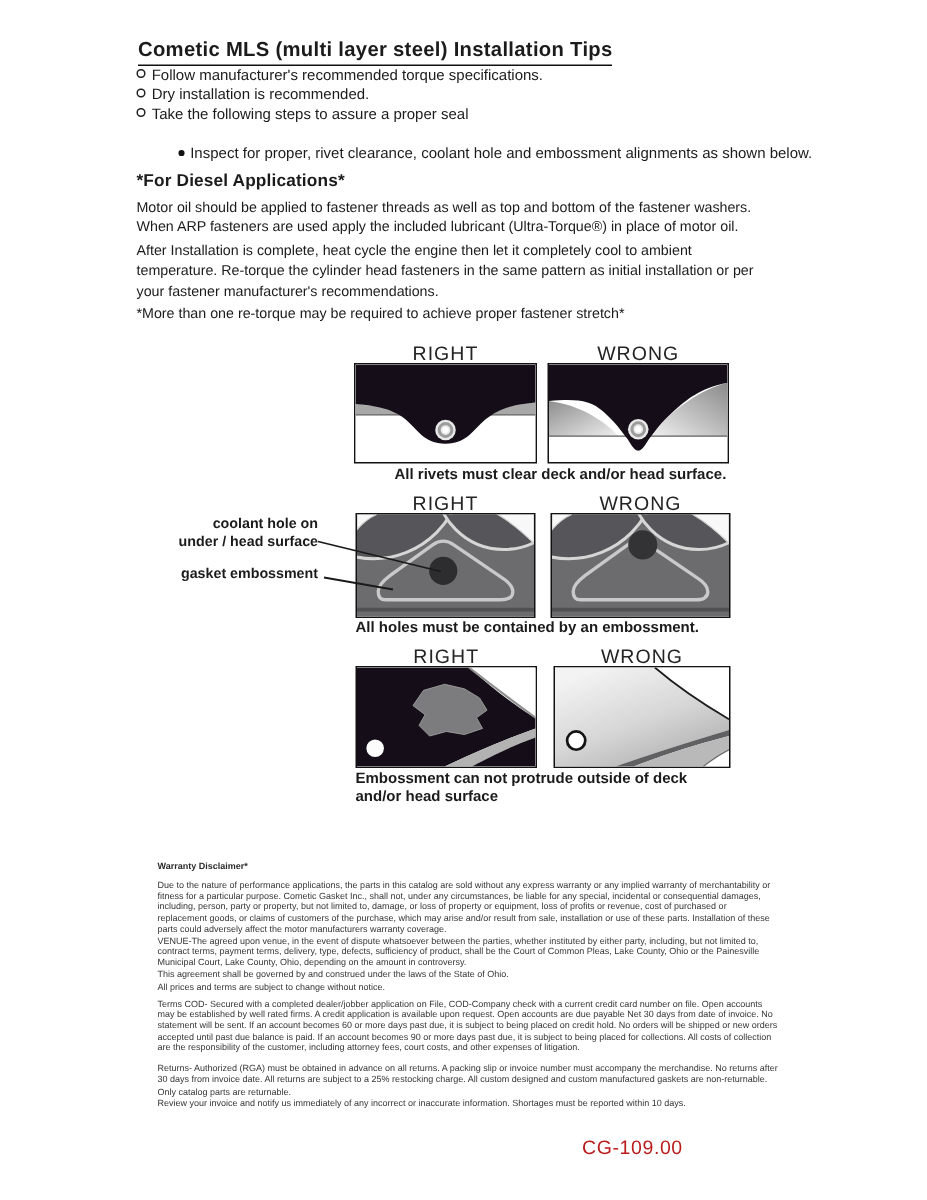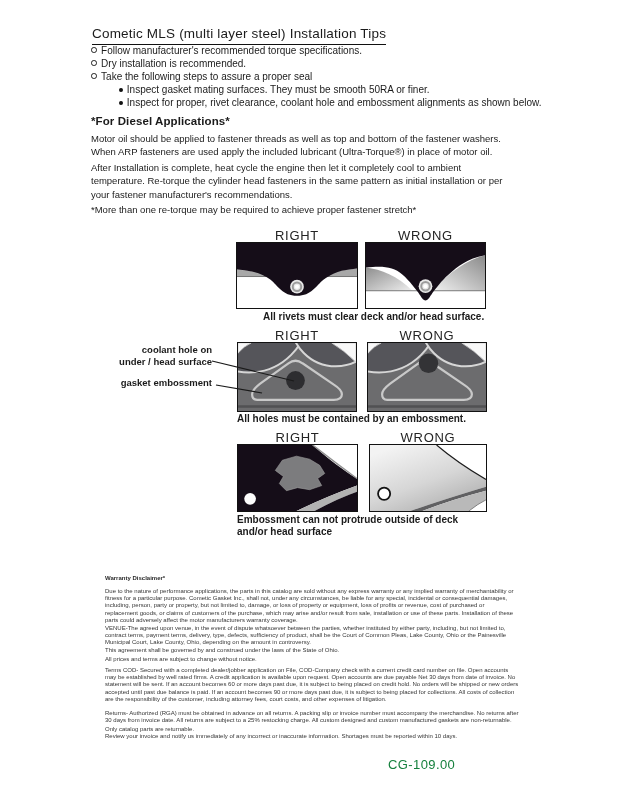--- a/index.html
+++ b/index.html
@@ -10,7 +10,7 @@
   }
   .abs { position:absolute; }
   .title {
-    font-size:13.5px; font-weight:normal; letter-spacing:0.2px;
+    font-size:13.5px; font-weight:bold; letter-spacing:0.2px;
     border-bottom:1.7px solid #101010; padding-bottom:3px; display:inline-block;
   }
   .body-line { font-size:10px; line-height:13px; white-space:nowrap; }

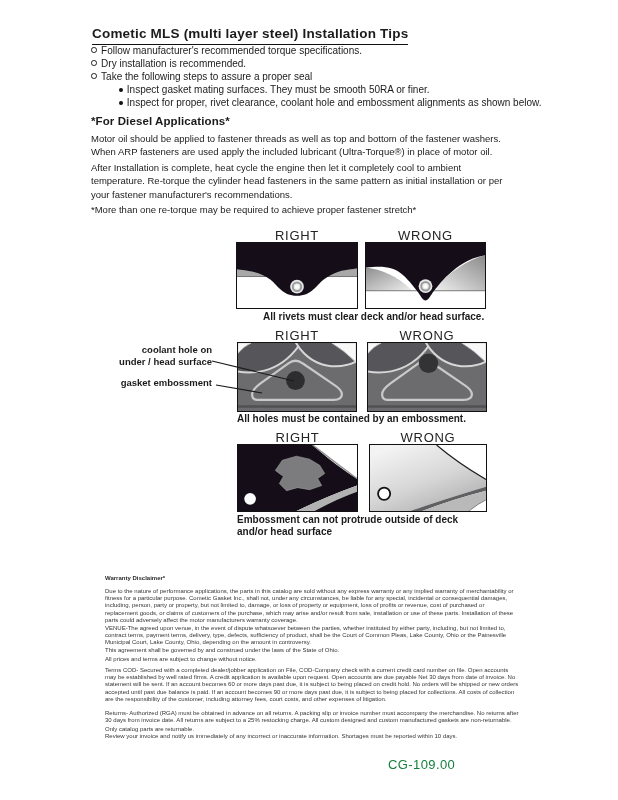--- a/index.html
+++ b/index.html
@@ -50,9 +50,6 @@
   </div>
   <div class="abs body-line" style="left:91px; top:70px;text-align:center;">
     <span class="bullet-circ"></span><span>Take the following steps to assure a proper seal</span>
-  </div>
-  <div class="abs body-line" style="left:119px; top:83px;">
-    <span class="bullet-dot"></span><span>Inspect gasket mating surfaces.  They must be smooth 50RA or finer.</span>
   </div>
   <div class="abs body-line" style="left:119px; top:96px;">
     <span class="bullet-dot"></span><span>Inspect for proper, rivet clearance, coolant hole and embossment alignments as shown below.</span>

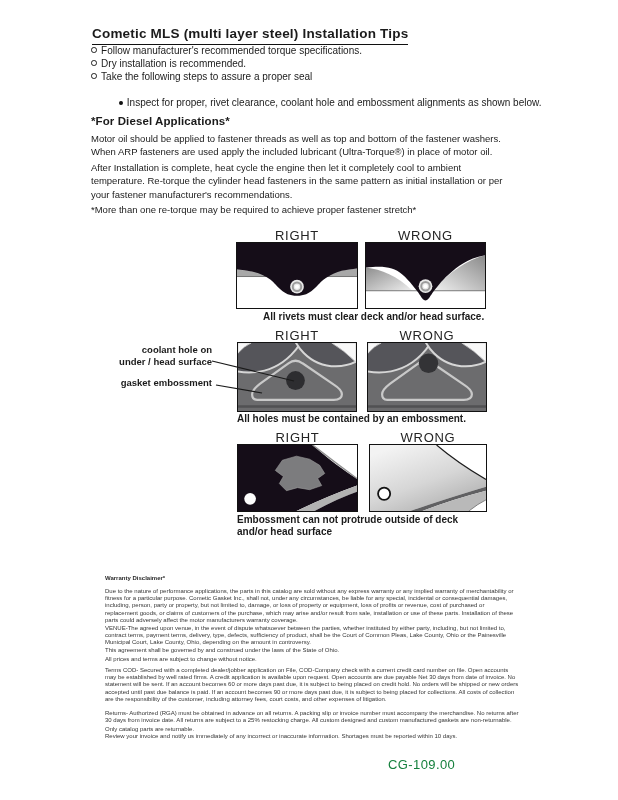--- a/index.html
+++ b/index.html
@@ -31,7 +31,7 @@
   .annot { font-size:9.5px; font-weight:bold; line-height:11.5px; text-align:right; }
   .legal { font-size:6px; line-height:7.2px; color:#363636; width:414px; }
   .legal-head { font-size:6px; font-weight:bold; color:#2b2b2b; }
-  .footer-code { font-size:13px; letter-spacing:0.4px; color:#15803d; }
+  .footer-code { font-size:13px; letter-spacing:0.4px; color:#b91c1c; }
 </style>
 </head>
 <body>

